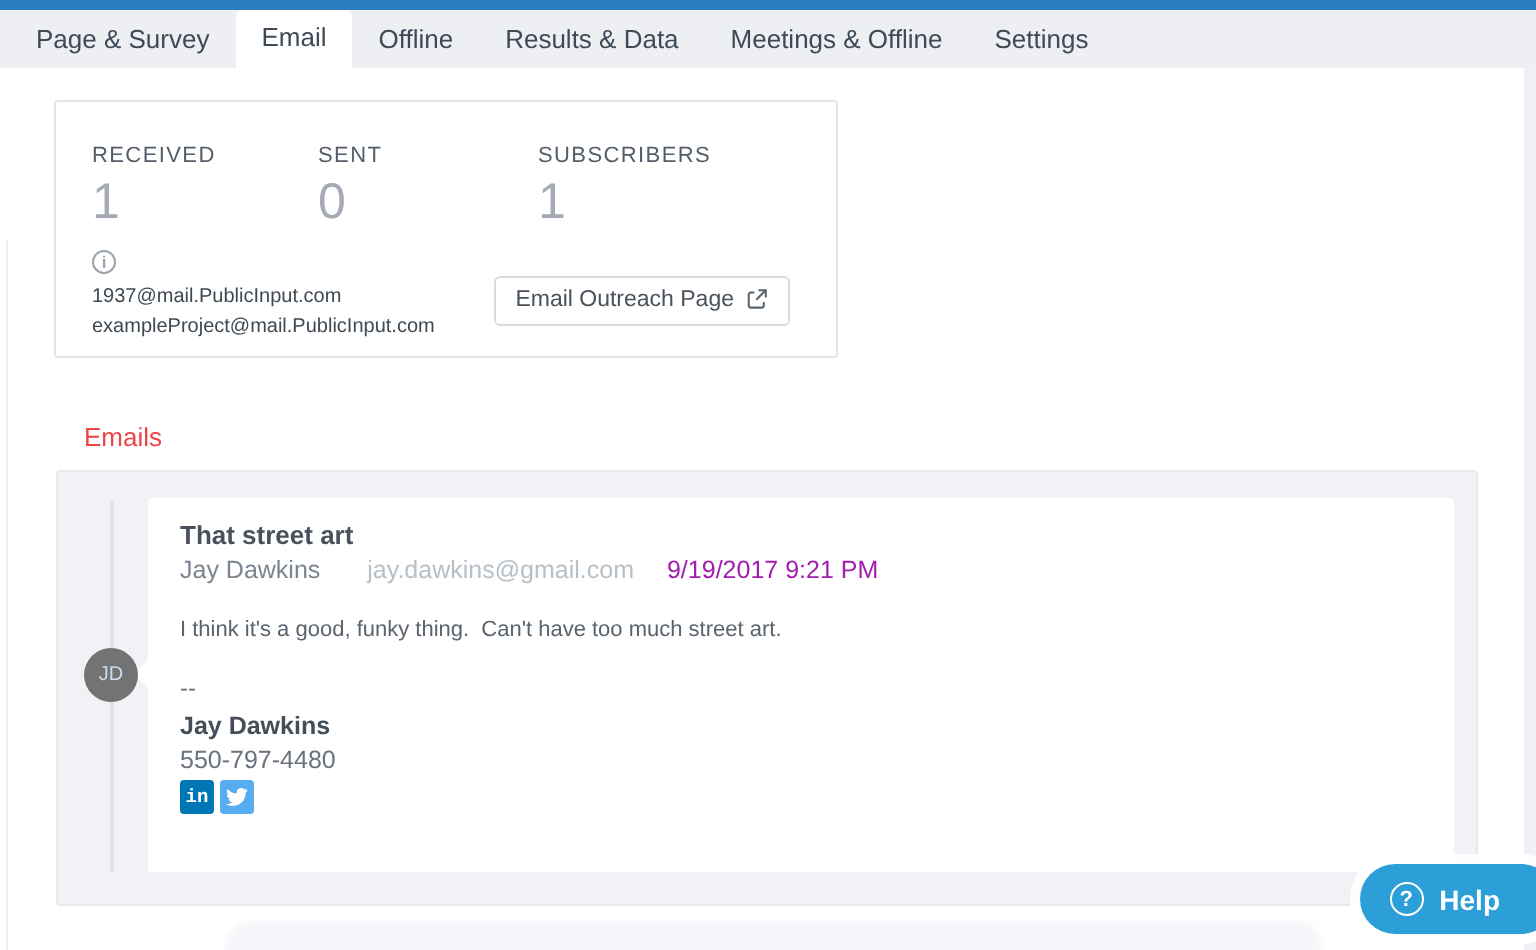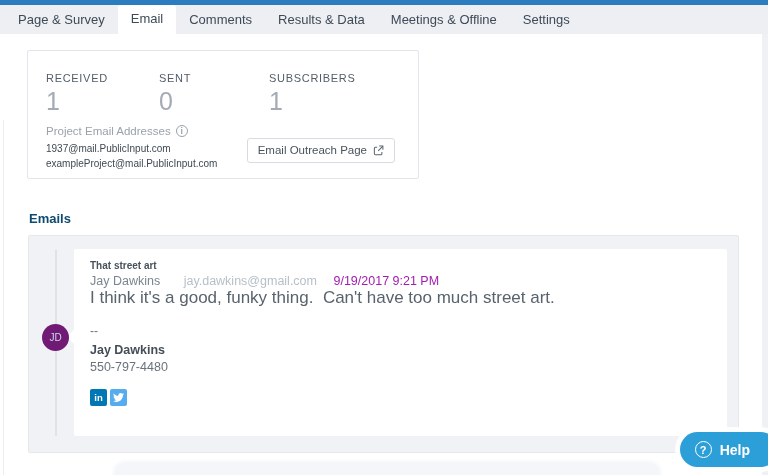--- a/index.html
+++ b/index.html
@@ -114,7 +114,7 @@
 <div class="tabbar">
   <div class="tab">Page &amp; Survey</div>
   <div class="tab active">Email</div>
-  <div class="tab">Comments</div>
+  <div class="tab">Offline</div>
   <div class="tab">Results &amp; Data</div>
   <div class="tab">Meetings &amp; Offline</div>
   <div class="tab">Settings</div>

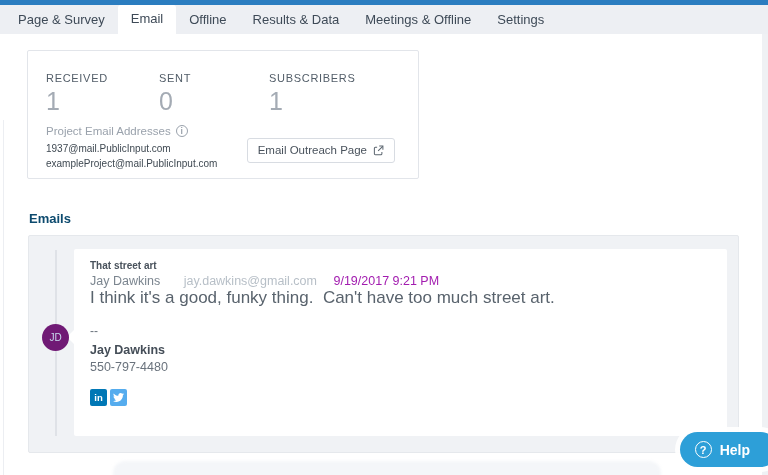--- a/index.html
+++ b/index.html
@@ -140,7 +140,6 @@
   </div>
   <div class="addr-block">
     <div class="addr-label">
-      <span>Project Email Addresses</span>
       <span class="info-icon">i</span>
     </div>
     <div class="addr-line">1937@mail.PublicInput.com</div>

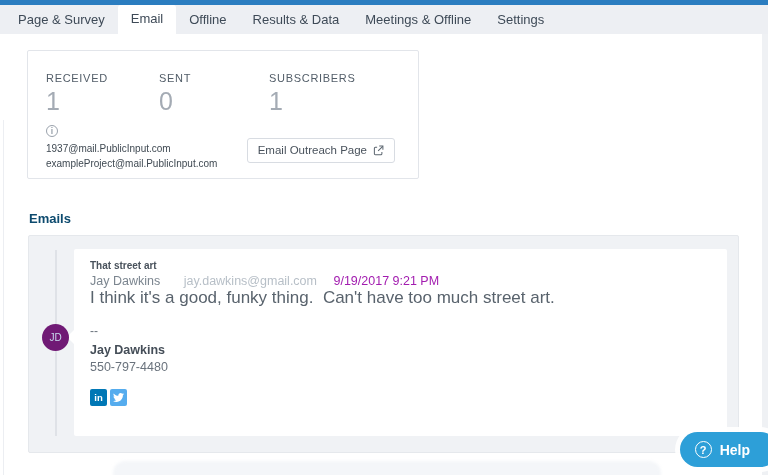--- a/index.html
+++ b/index.html
@@ -48,7 +48,7 @@
   .outreach-btn {
     position:absolute; right:23px; top:87px; background:#fff;
     border:1px solid #d8dce2; border-radius:3px; padding:5px 10px 6px 10px;
-    font-size:11.5px; color:#49525c; display:flex; align-items:center; gap:6px;
+    font-size:11.5px; color:#49525c; display:flex; align-items:flex-start; gap:6px;
     cursor:pointer; font-family:inherit;
   }
 

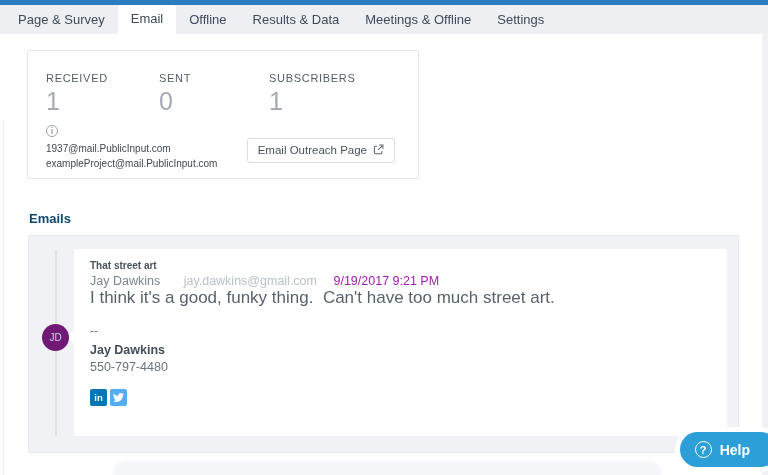--- a/index.html
+++ b/index.html
@@ -53,7 +53,7 @@
   }
 
   
-  .emails-label { position:absolute; left:29px; top:211px; font-size:13px; color:#0c4a6e;font-weight:bold; }
+  .emails-label { position:absolute; left:42px; top:211px; font-size:13px; color:#ef4444; }
   .emails-container {
     position:absolute; left:28px; top:235px; width:711px; height:218px;
     background:#f0f2f5; border:1px solid #e5e8ec; border-radius:2px;

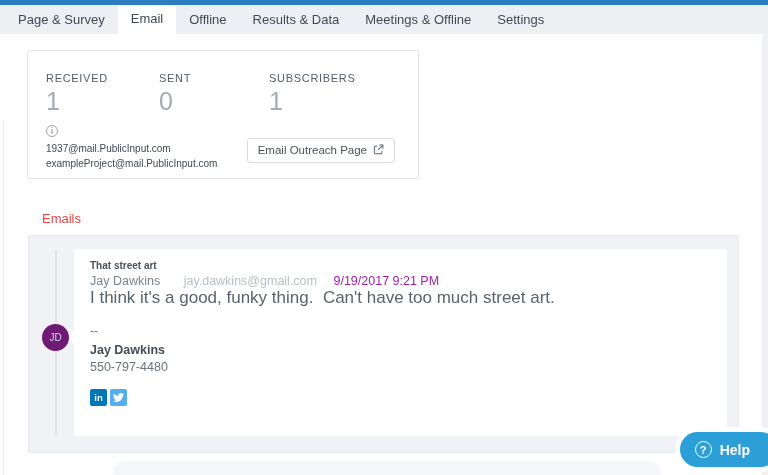--- a/index.html
+++ b/index.html
@@ -70,7 +70,7 @@
   }
   .pointer { position:absolute; left:-5px; top:83px; width:10px; height:10px; background:#fff; transform:rotate(45deg); }
   .card-inner { padding:11px 16px 0 16px; }
-  .subject { font-size:10px; font-weight:700; color:#49525c; }
+  .subject { font-size:13px; font-weight:700; color:#49525c; }
   .fromline { margin-top:3px; font-size:12.5px; }
   .fromline .sender { color:#7b858f; }
   .fromline .sender-email { color:#b7bfc7; margin-left:4px;padding-left:16px; }

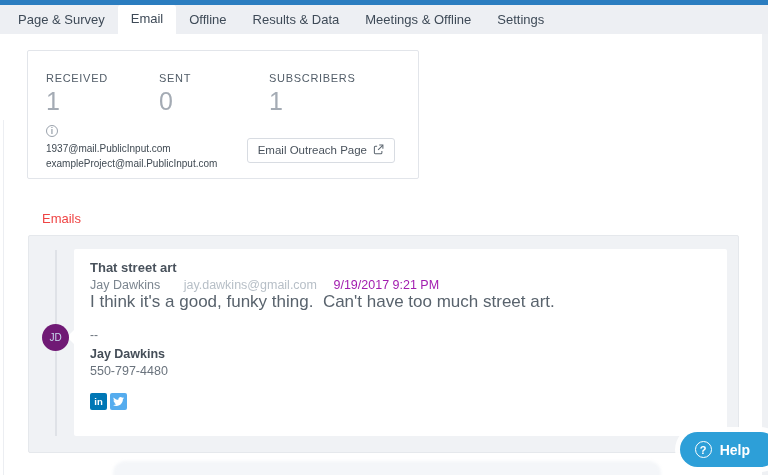--- a/index.html
+++ b/index.html
@@ -75,7 +75,7 @@
   .fromline .sender { color:#7b858f; }
   .fromline .sender-email { color:#b7bfc7; margin-left:4px;padding-left:16px; }
   .fromline .date { color:#a21caf; margin-left:13px; }
-  .mail-body { font-size:17px; color:#59636d; white-space:pre-wrap; }
+  .mail-body { margin-top:17px; font-size:11px; color:#59636d; white-space:pre-wrap; }
   .sig-divider { margin-top:16px; font-size:12px; color:#6a737d; }
   .sig-name { margin-top:5px; font-size:12.5px; font-weight:700; color:#454e58; }
   .sig-phone { margin-top:3px; font-size:12.5px; color:#6a737d; }

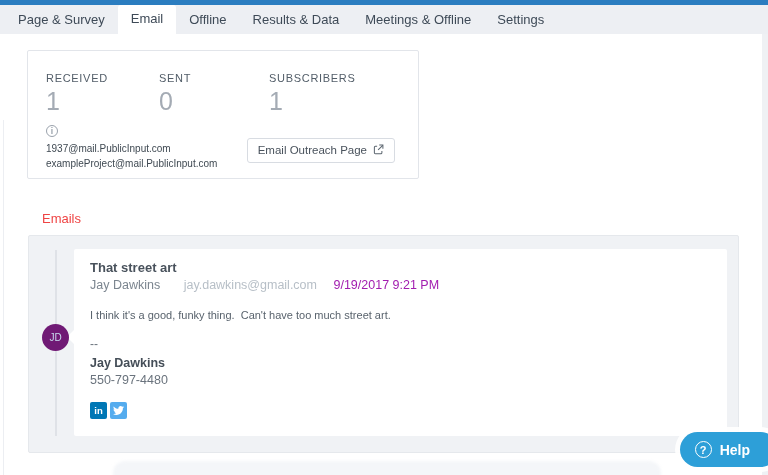--- a/index.html
+++ b/index.html
@@ -61,7 +61,7 @@
   .timeline { position:absolute; left:26px; top:14px; bottom:16px; width:2px; background:#dfe2e7; }
   .avatar {
     position:absolute; left:13px; top:88px; width:27px; height:27px; border-radius:50%;
-    background:#701a75; color:#c9def0; font-size:10px; z-index:2;
+    background:#737373; color:#c9def0; font-size:10px; z-index:2;
     display:flex; align-items:center; justify-content:center;
   }
   .email-card {

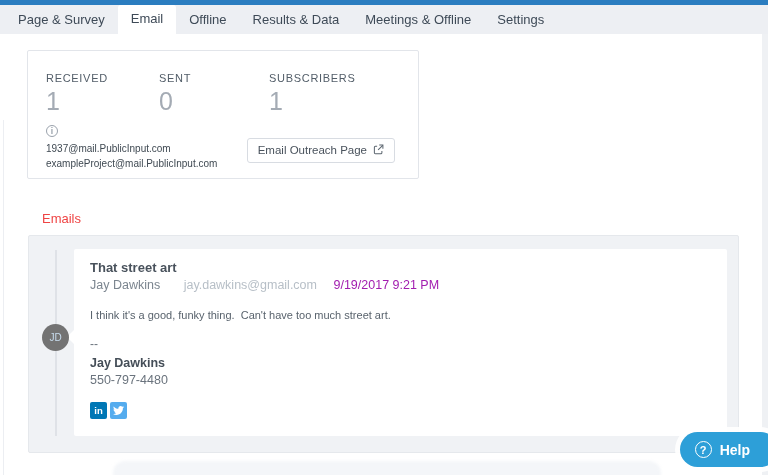--- a/index.html
+++ b/index.html
@@ -79,7 +79,7 @@
   .sig-divider { margin-top:16px; font-size:12px; color:#6a737d; }
   .sig-name { margin-top:5px; font-size:12.5px; font-weight:700; color:#454e58; }
   .sig-phone { margin-top:3px; font-size:12.5px; color:#6a737d; }
-  .social { margin-top:15px; display:flex; gap:3px; }
+  .social { margin-top:3px; display:flex; gap:3px;font-family:Liberation Mono, monospace; }
   .social-btn {
     width:17px; height:17px; border-radius:2px; cursor:pointer;
     display:flex; align-items:center; justify-content:center;

